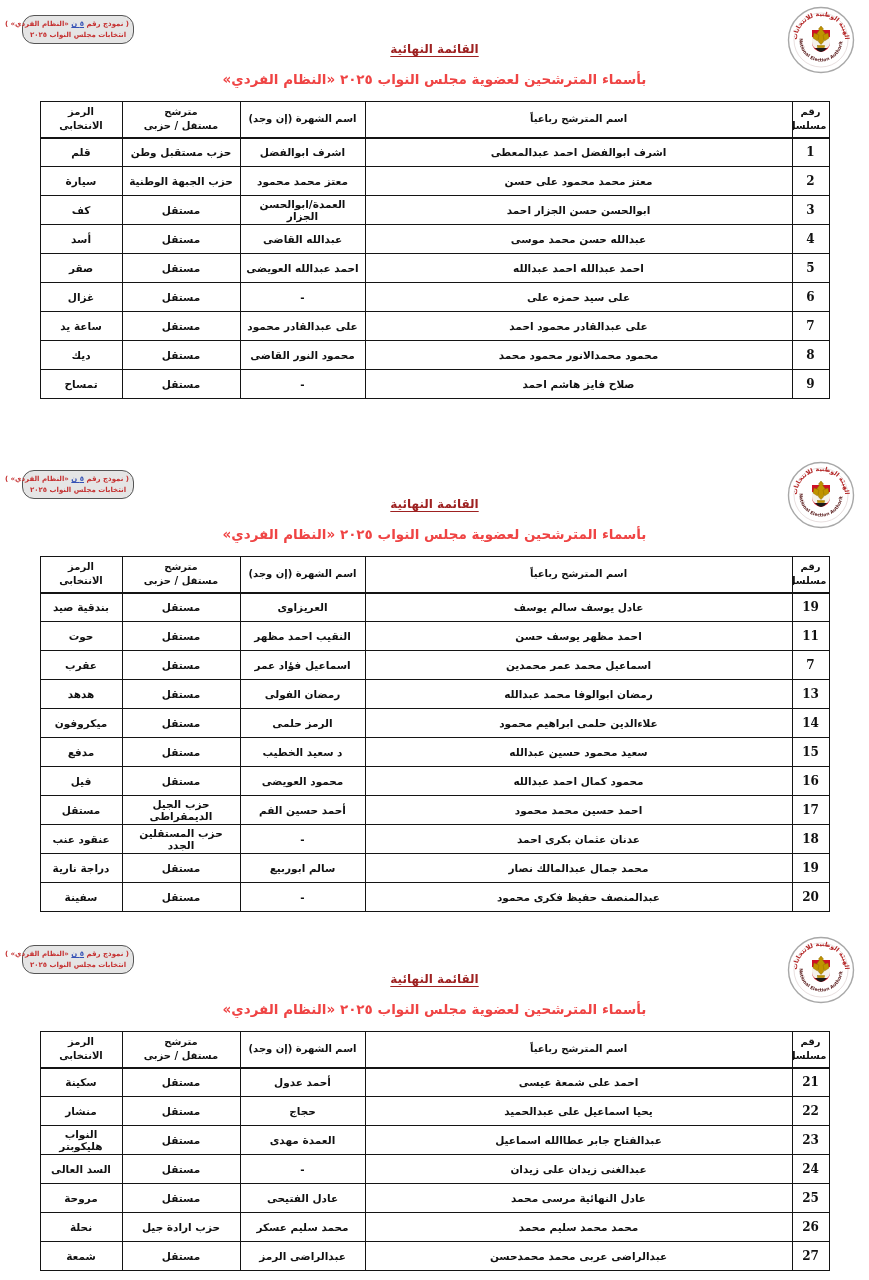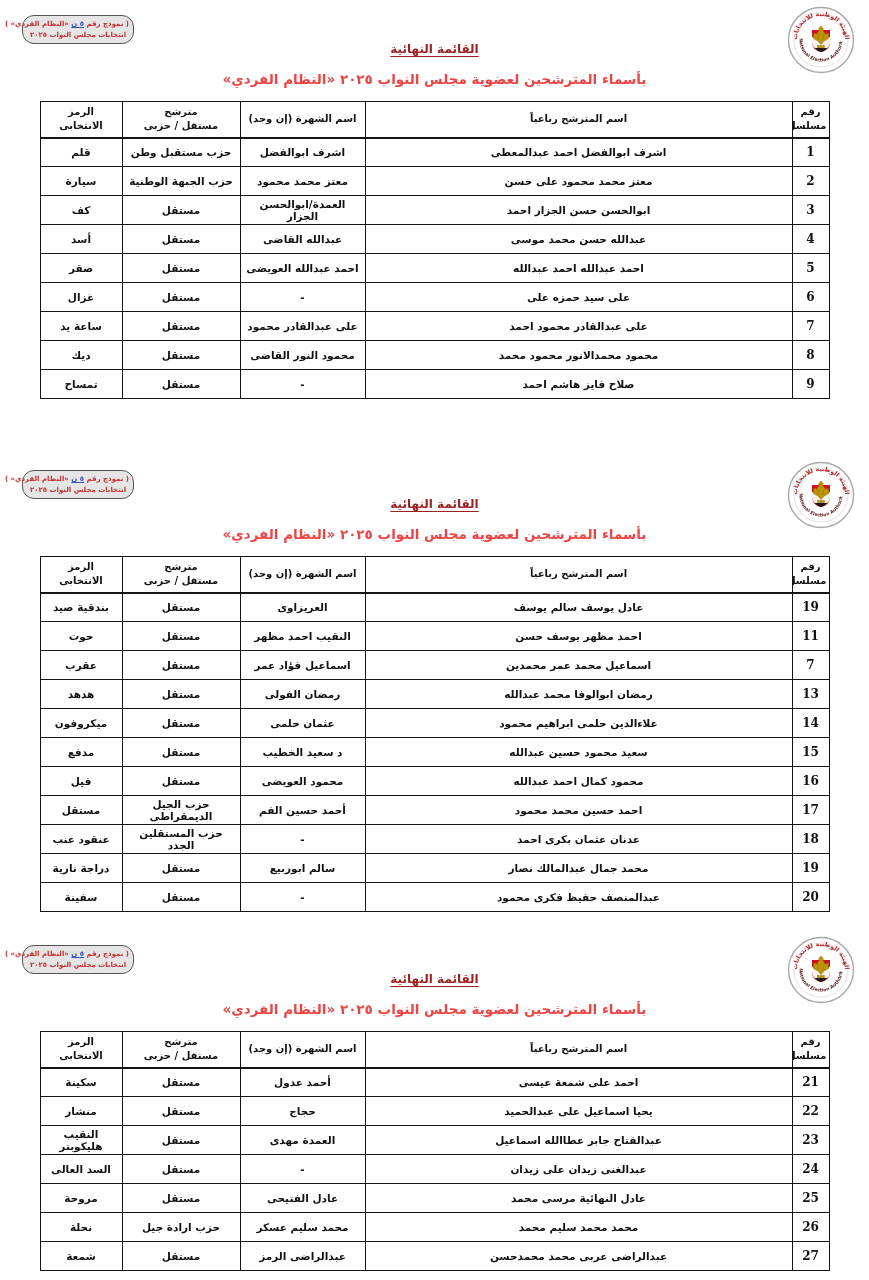--- a/index.html
+++ b/index.html
@@ -294,7 +294,7 @@
           <tr>
             <td class="serial">14</td>
             <td>علاءالدين حلمى ابراهيم محمود</td>
-            <td>عثمان حلمى</td>
+            <td>الرمز حلمى</td>
             <td>مستقل</td>
             <td>ميكروفون</td>
           </tr>

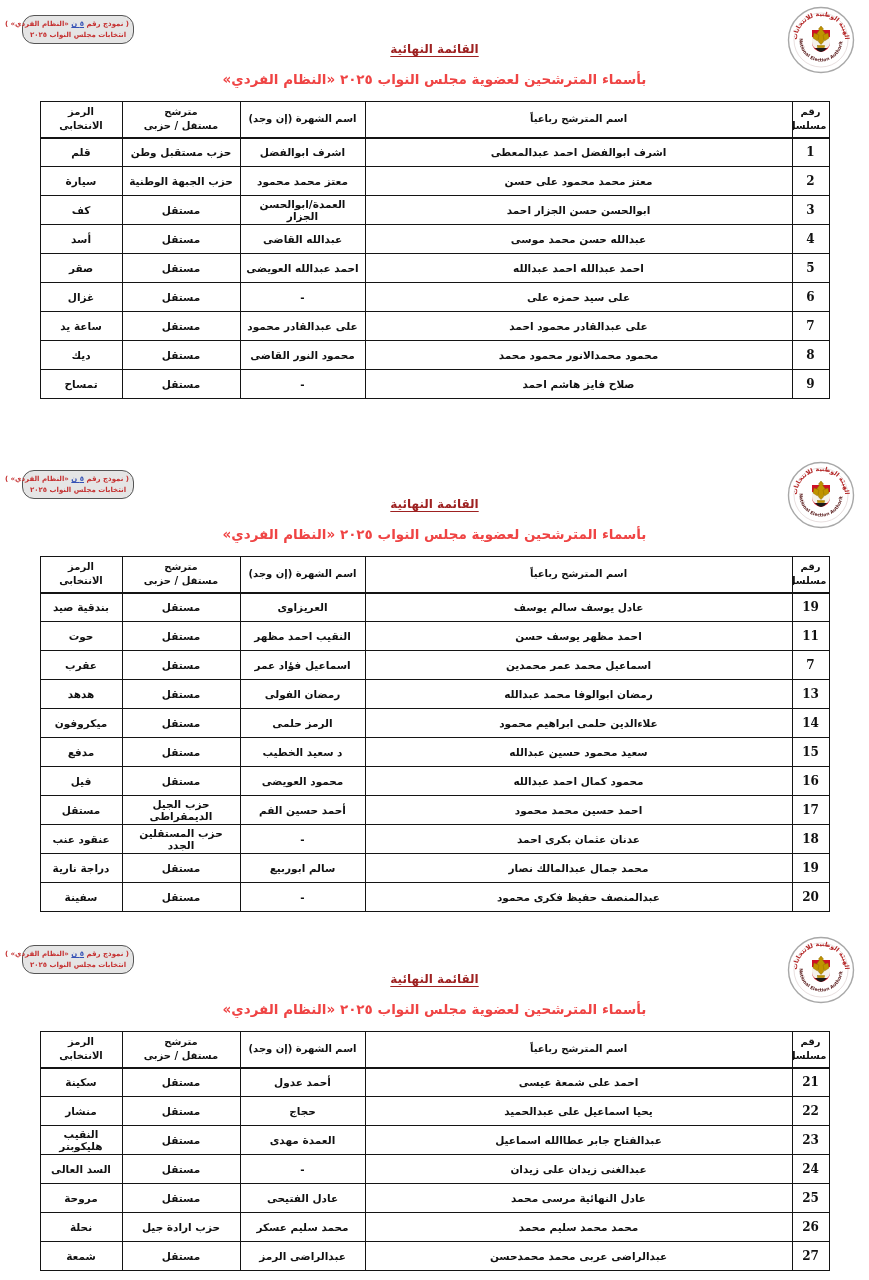--- a/index.html
+++ b/index.html
@@ -420,7 +420,7 @@
             <td>عبدالفتاح جابر عطاالله اسماعيل</td>
             <td>العمدة مهدى</td>
             <td>مستقل</td>
-            <td>النقيب هليكوبتر</td>
+            <td>النواب هليكوبتر</td>
           </tr>
           <tr>
             <td class="serial">24</td>

